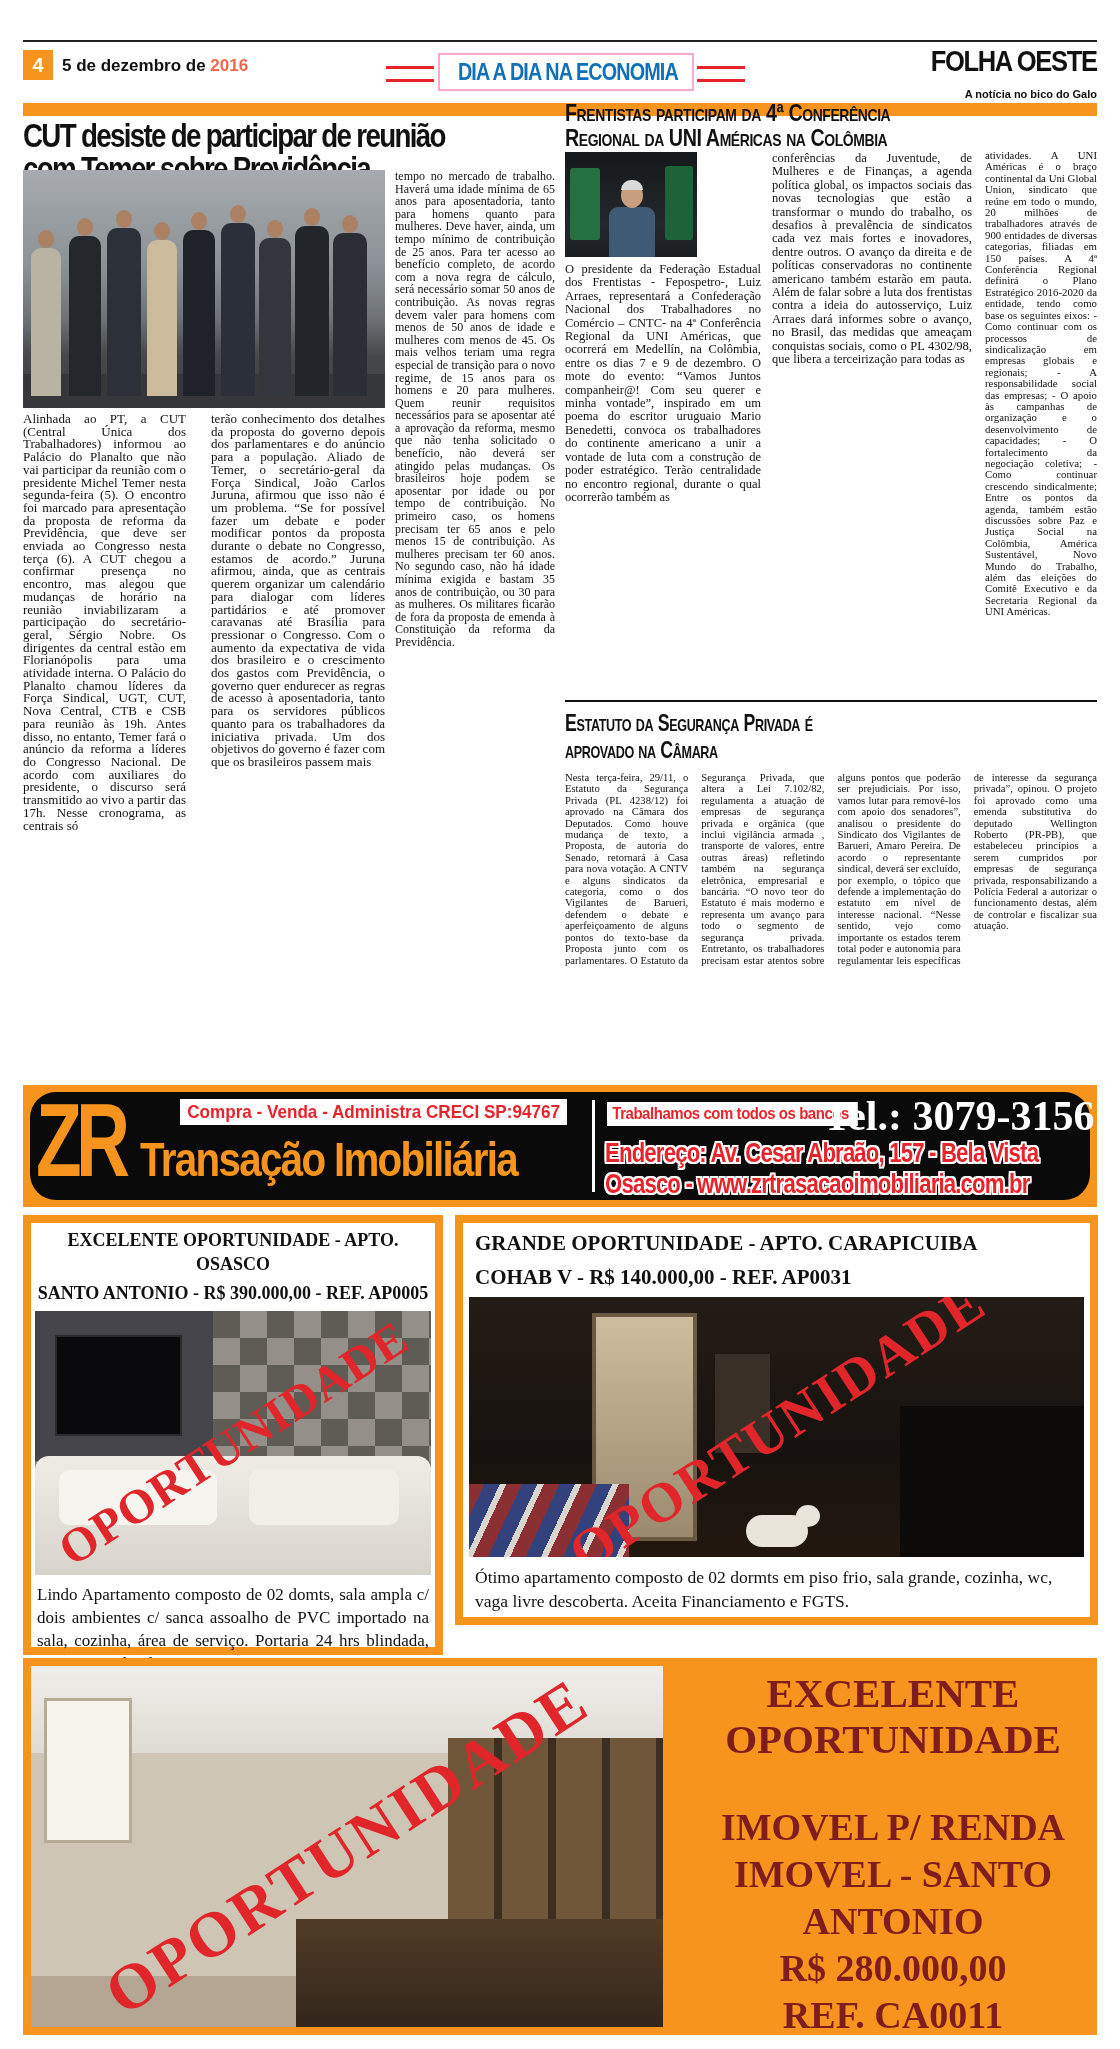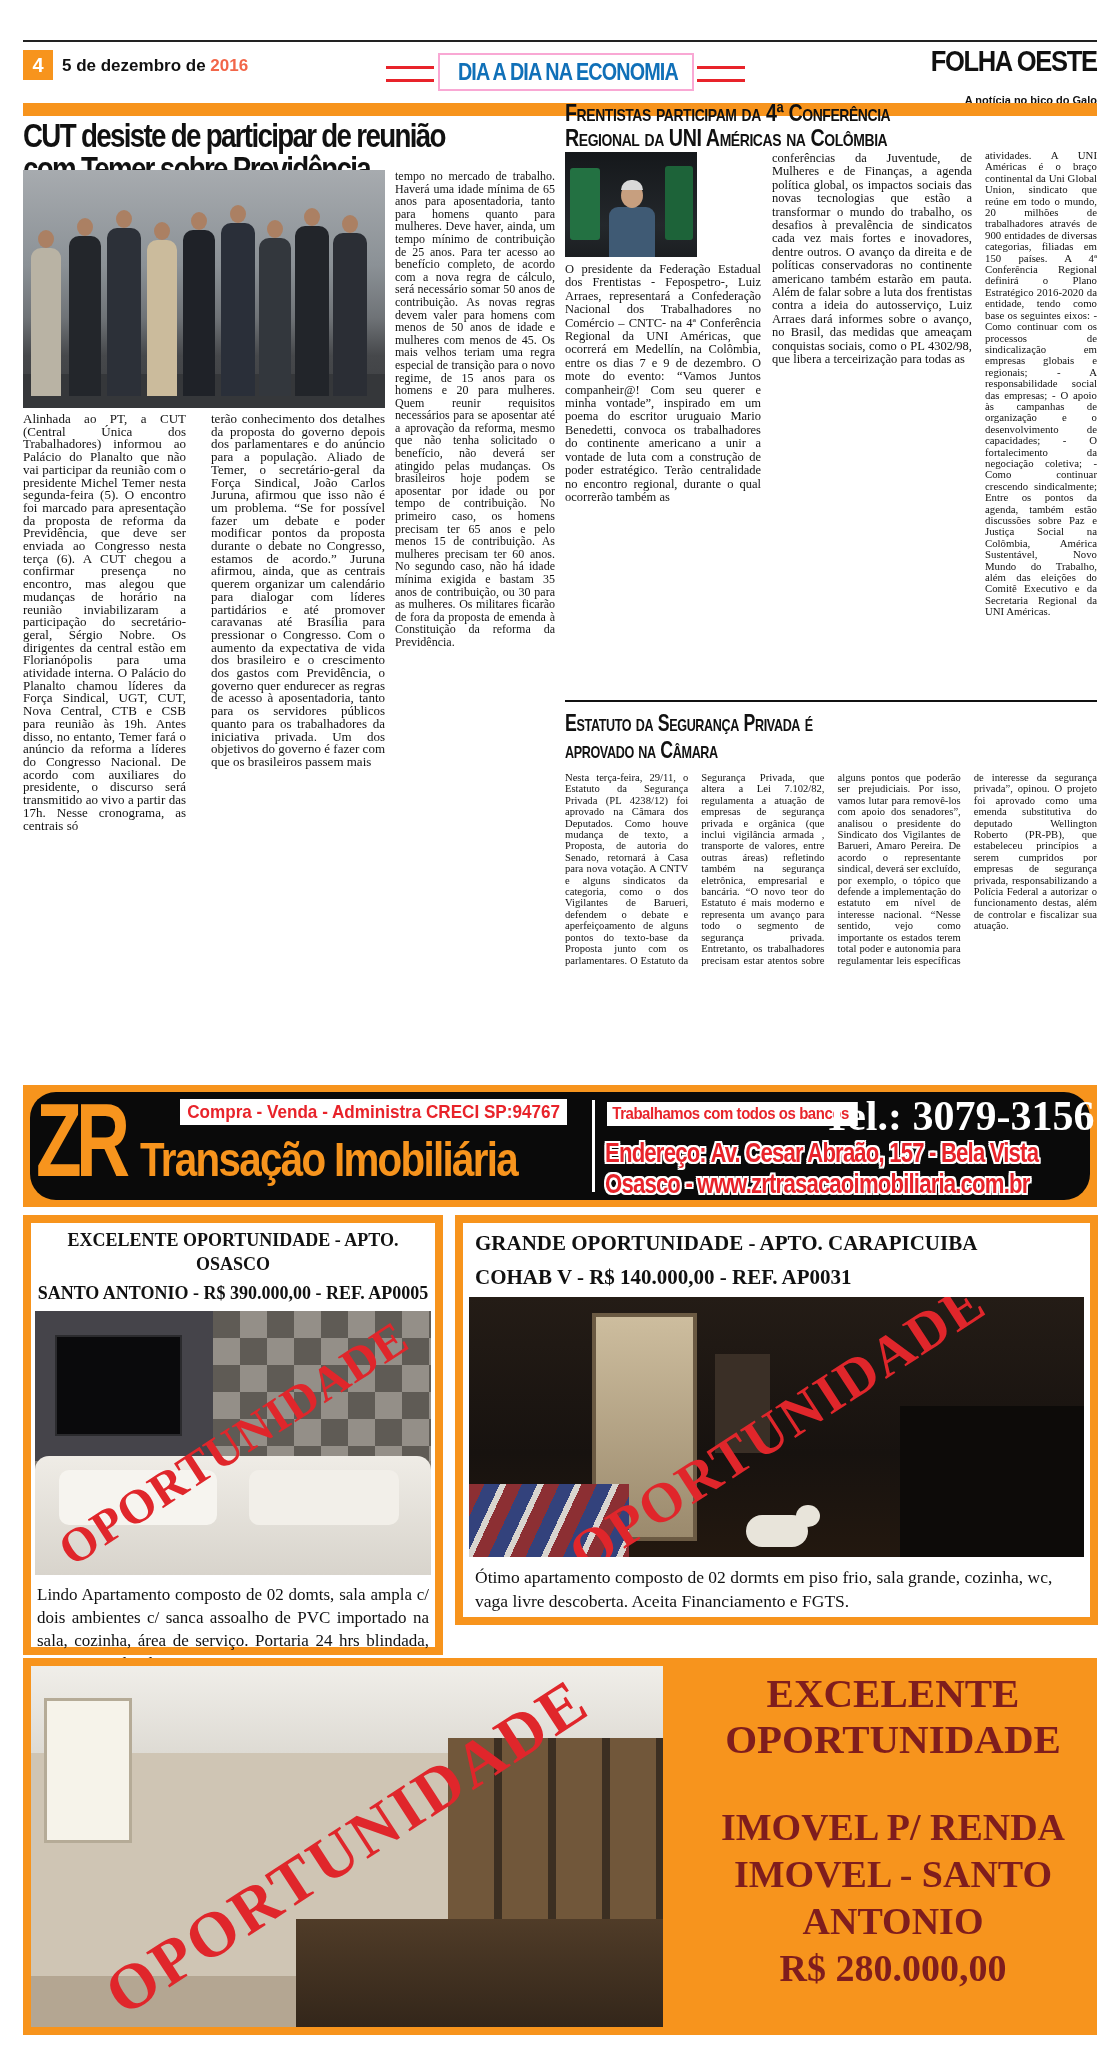--- a/index.html
+++ b/index.html
@@ -22,7 +22,7 @@
   .masthead{right:23px;top:46px;text-align:right;}
   .masthead .name{display:block;font:bold 29px/30px "Liberation Sans",sans-serif;letter-spacing:-1.5px;
            transform:scaleX(.88);transform-origin:right top;white-space:nowrap;}
-  .masthead .tagline2{display:block;font:bold 11px "Liberation Sans",sans-serif;margin-top:18px;white-space:nowrap;}
+  .masthead .tagline2{display:block;font:bold 11px "Liberation Sans",sans-serif;margin-top:12px;white-space:nowrap;}
   .orangebar{left:23px;top:103px;width:1074px;height:13px;background:#F7941D;}
 
   

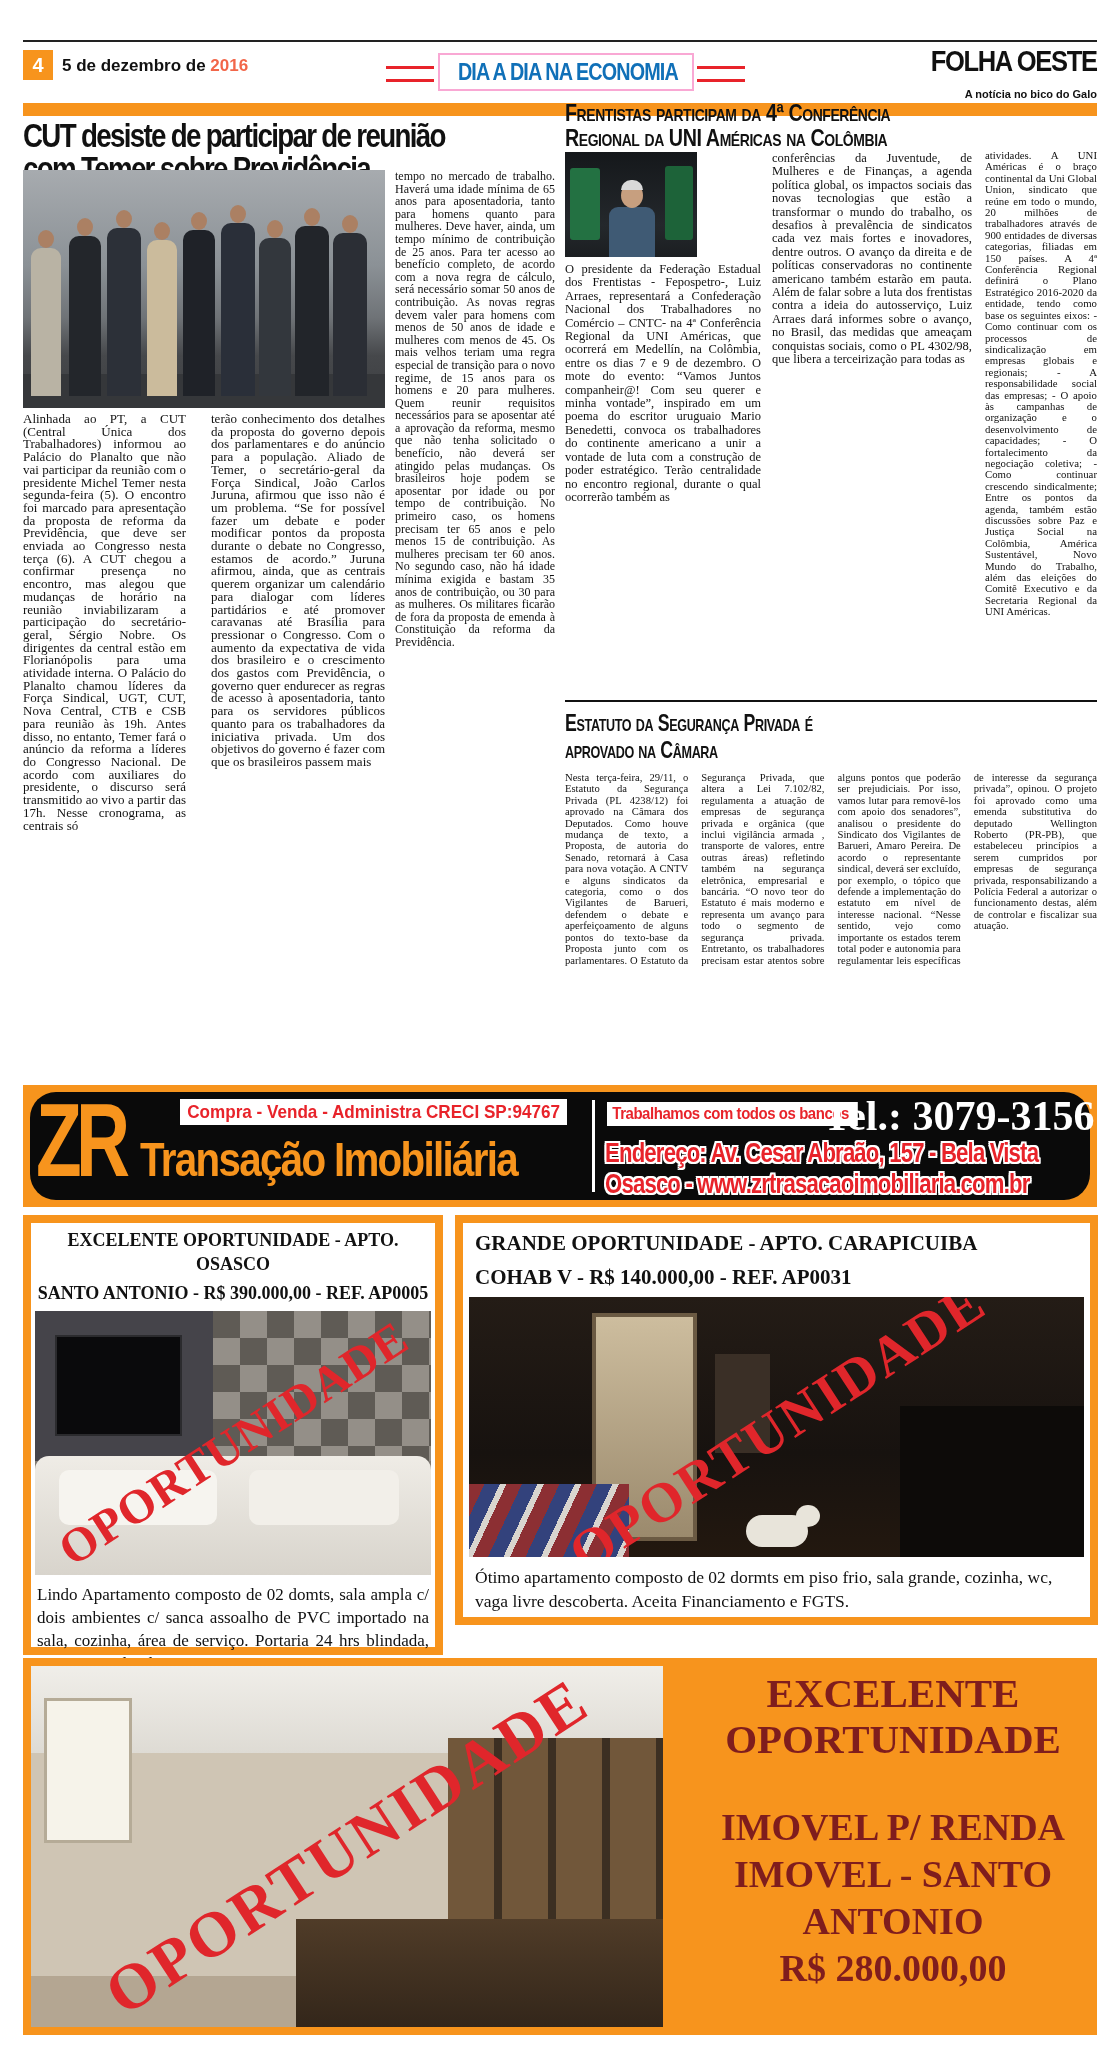--- a/index.html
+++ b/index.html
@@ -287,6 +287,7 @@
       <div class="ad3-l">IMOVEL - SANTO</div>
       <div class="ad3-l">ANTONIO</div>
       <div class="ad3-l">R$ 280.000,00</div>
+      <div class="ad3-l">REF. CA0011</div>
     </div>
   </div>
 

